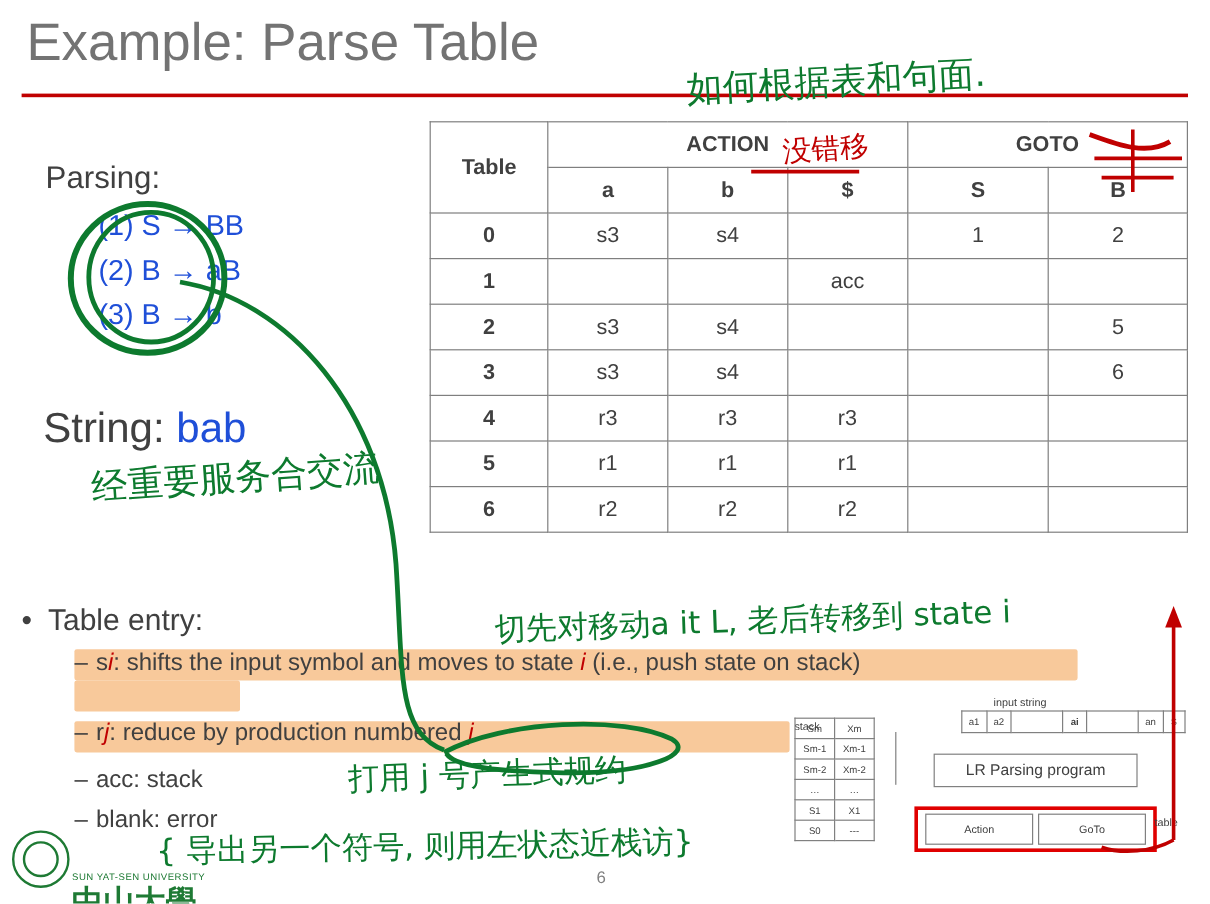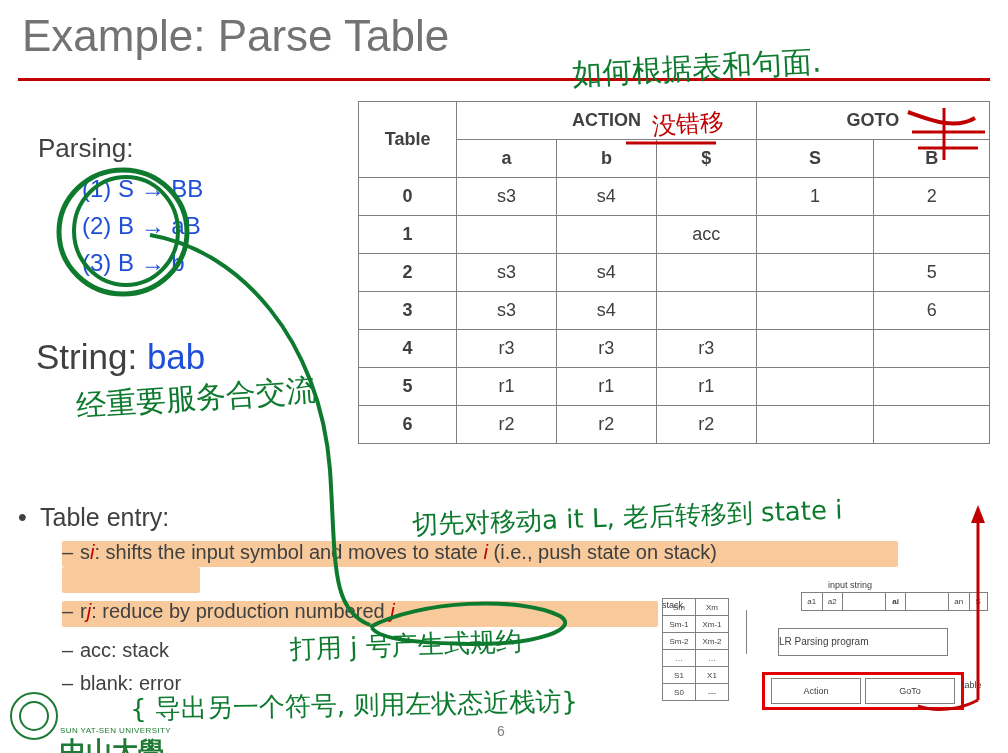--- a/index.html
+++ b/index.html
@@ -96,7 +96,7 @@
   #inp-tbl td{border:1px solid #808080;height:15px;text-align:center;}
   #lrbox{
     position:absolute;left:128px;top:48px;width:168px;height:26px;
-    border:1px solid #808080;line-height:26px;font-size:10px;
+    border:1px solid #808080;text-align:center;line-height:26px;font-size:13px;
   }
   #agbox{
     position:absolute;left:112px;top:92px;width:196px;height:32px;

